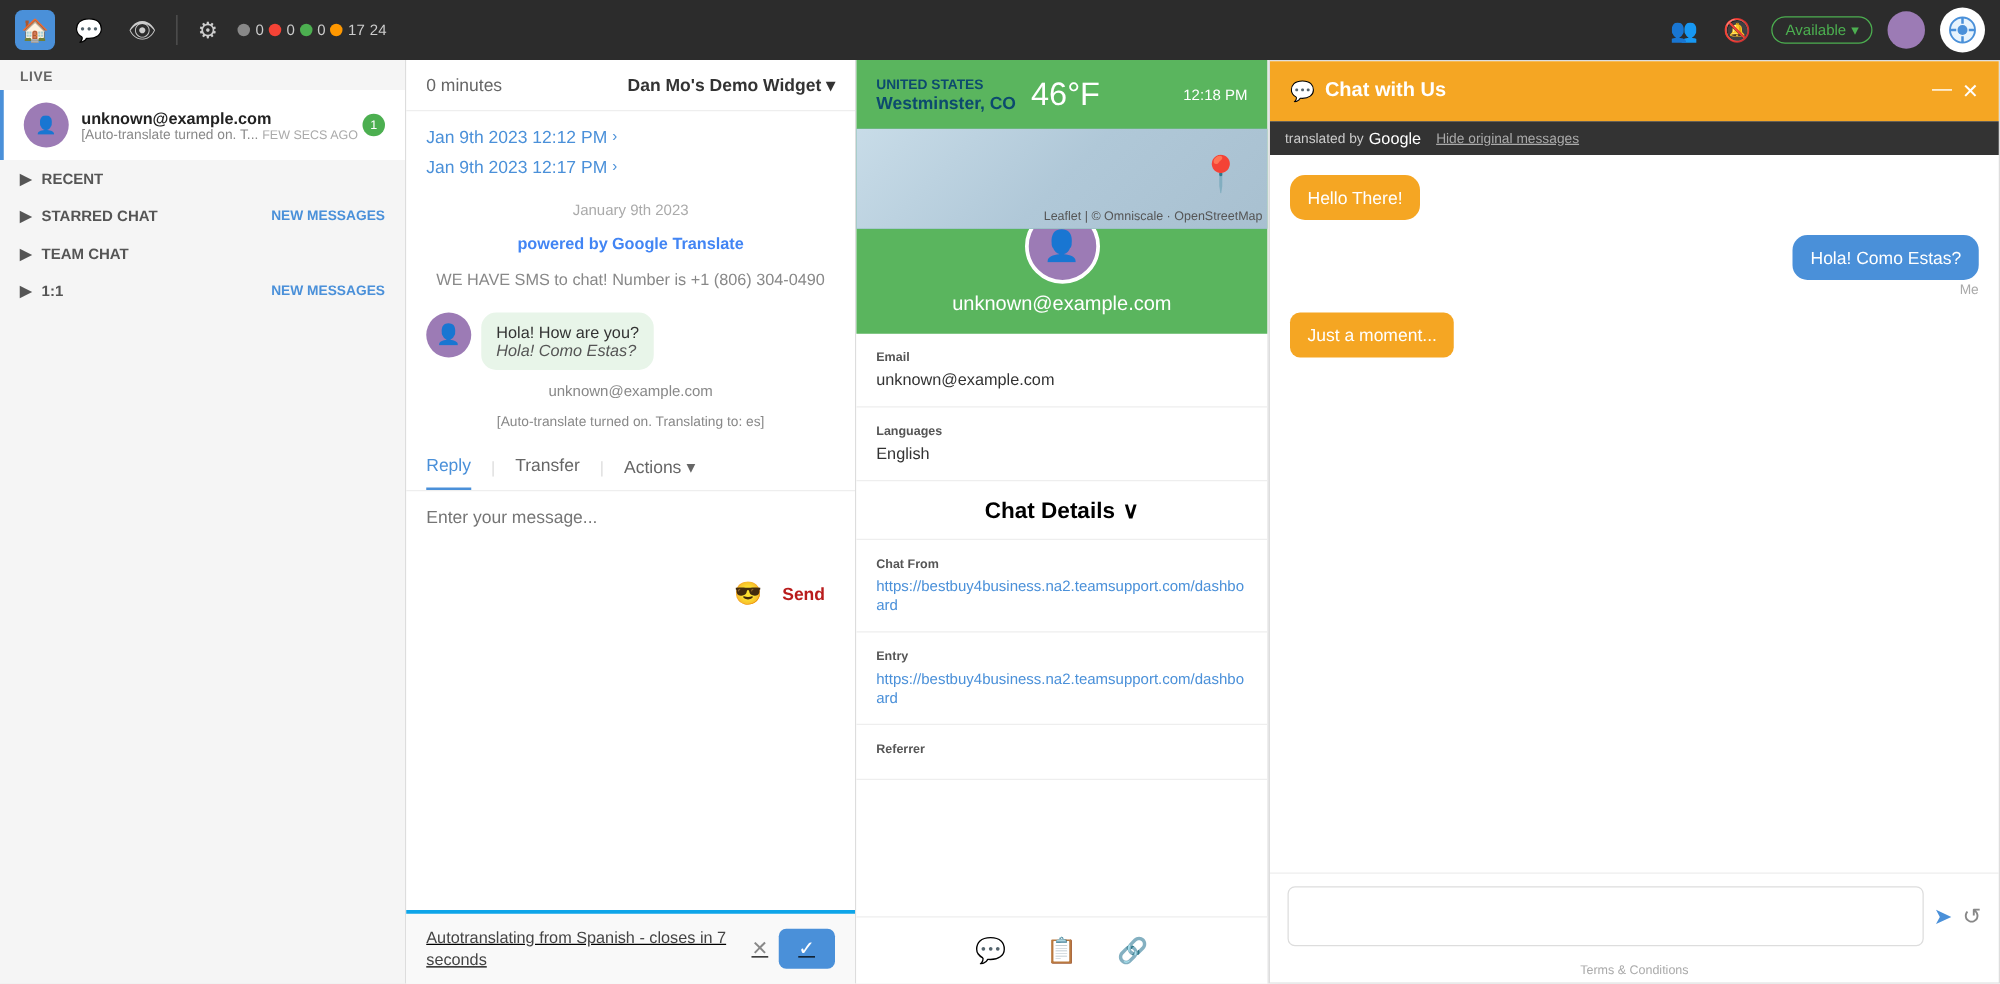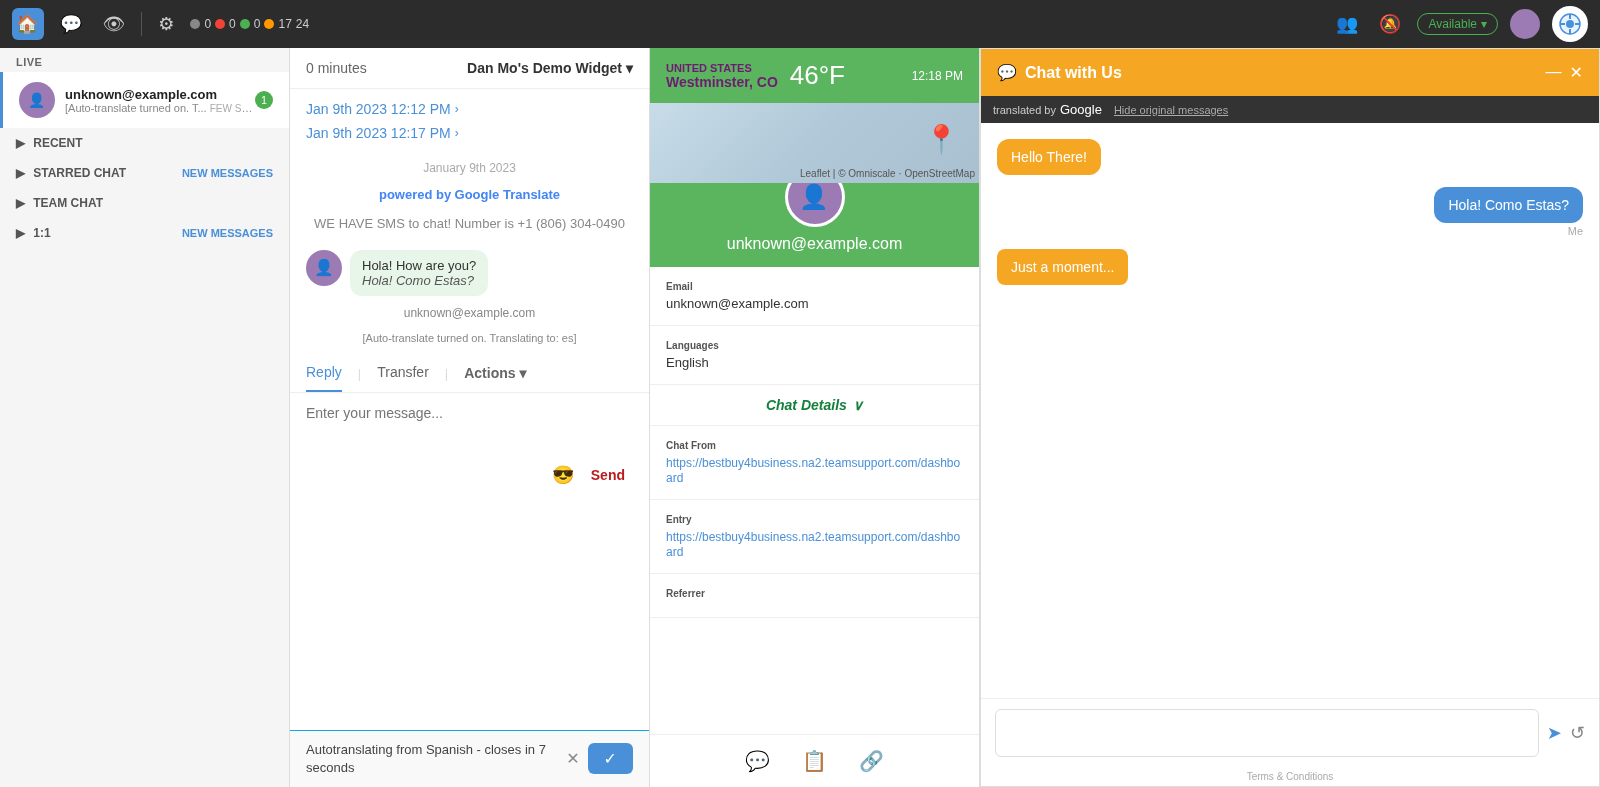--- a/index.html
+++ b/index.html
@@ -28,7 +28,7 @@
     .main-layout { display: flex; flex: 1; overflow: hidden; }
 
     
-    .sidebar { width: 290px; background: #f5f5f5; border-right: 1px solid #ddd; display: flex; flex-direction: column; flex-shrink: 0; }
+    .sidebar { width: 325px; background: #f5f5f5; border-right: 1px solid #ddd; display: flex; flex-direction: column; flex-shrink: 0; }
     .live-label { font-size: 11px; font-weight: 700; color: #666; padding: 8px 16px 4px; text-transform: uppercase; letter-spacing: 0.5px; }
 
     .chat-item { display: flex; align-items: center; padding: 10px 16px; cursor: pointer; border-left: 3px solid #4a90d9; background: white; position: relative; }

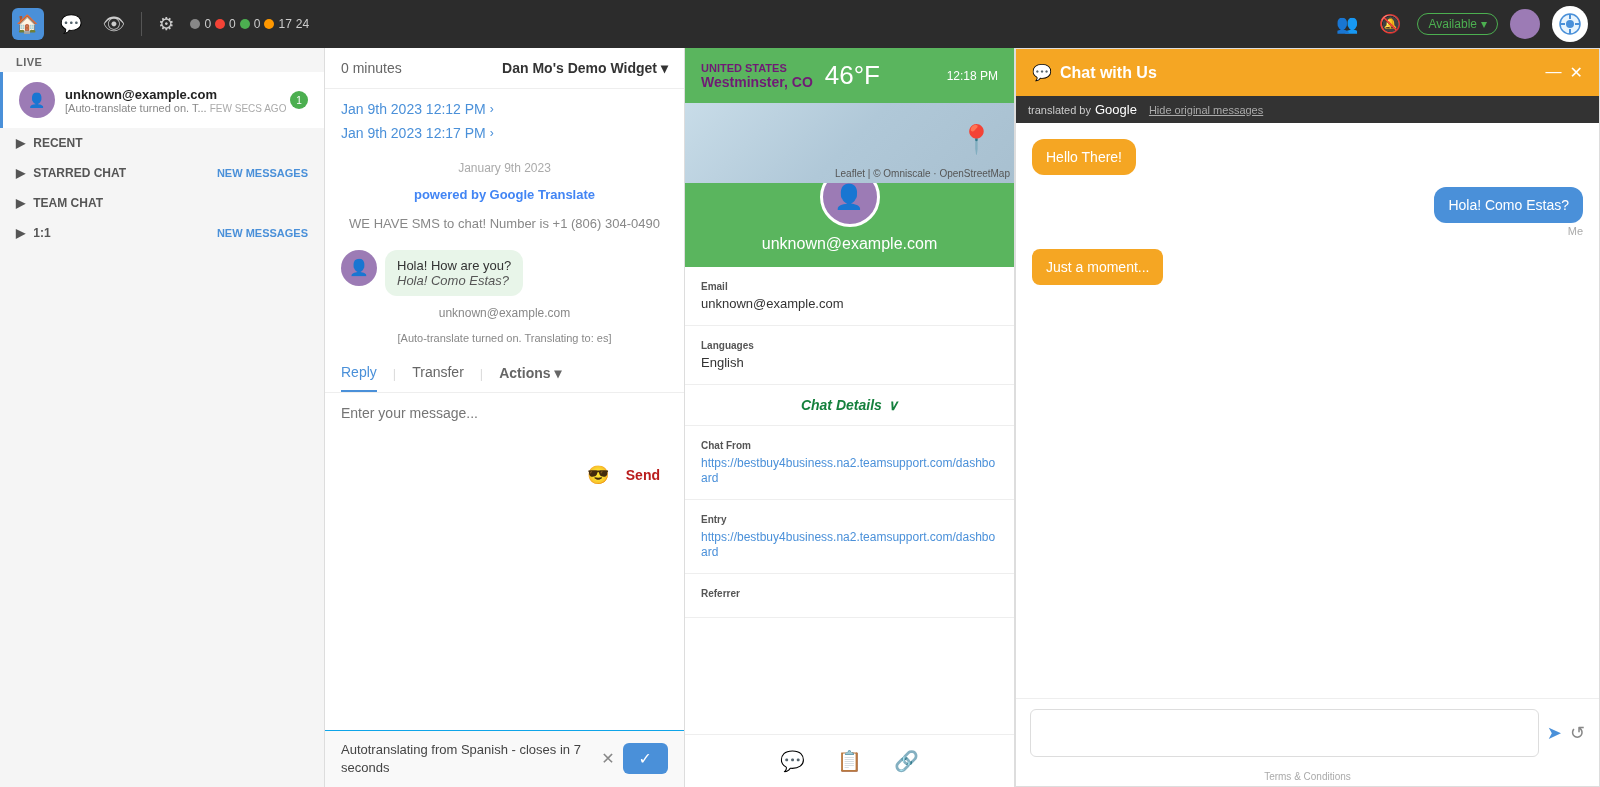--- a/index.html
+++ b/index.html
@@ -84,7 +84,7 @@
     .info-panel { width: 330px; background: white; display: flex; flex-direction: column; border-right: 1px solid #ddd; flex-shrink: 0; overflow-y: auto; }
     .location-header { background: #5ab55e; padding: 0; position: relative; }
     .location-info { display: flex; align-items: center; padding: 12px 16px; gap: 12px; }
-    .location-text { color: #701a75; }
+    .location-text { color: #0c4a6e; }
     .location-country { font-size: 11px; font-weight: 700; text-transform: uppercase; }
     .location-city { font-size: 14px; font-weight: 600; }
     .location-temp { font-size: 26px; font-weight: 300; color: white; }

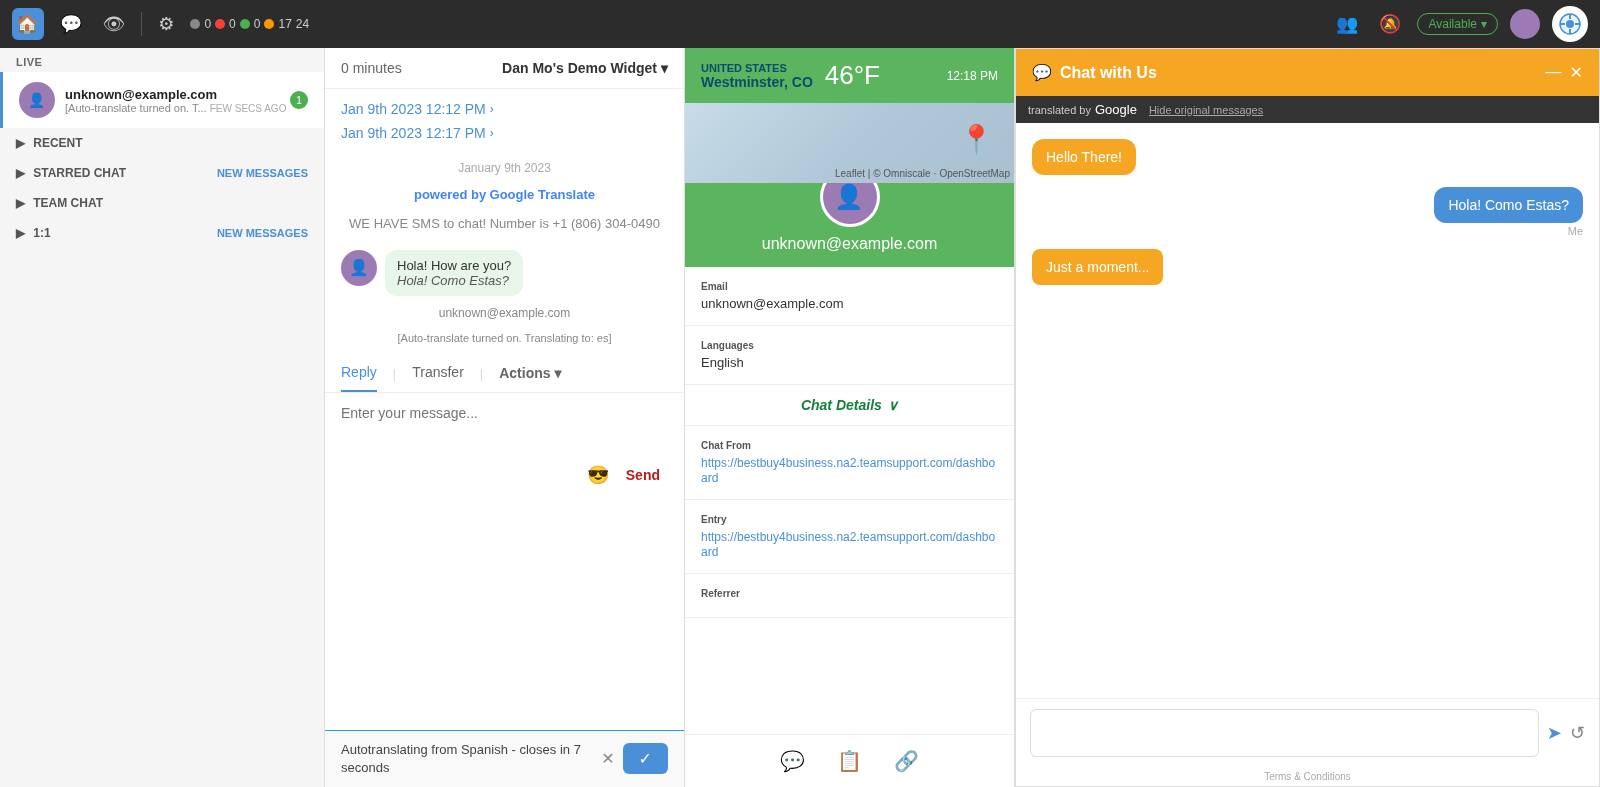--- a/index.html
+++ b/index.html
@@ -66,7 +66,7 @@
     .reply-tab { padding: 10px 0; font-size: 14px; color: #666; cursor: pointer; border-bottom: 2px solid transparent; }
     .reply-tab.active { color: #4a90d9; border-bottom: 2px solid #4a90d9; }
     .reply-tab-divider { color: #ddd; }
-    .reply-actions-tab { padding: 10px 0; font-size: 14px; color: #666; cursor: pointer; display: flex; align-items: flex-start; gap: 4px; font-weight: bold; }
+    .reply-actions-tab { padding: 10px 0; font-size: 14px; color: #666; cursor: pointer; display: flex; align-items: flex-start; gap: 4px; }
 
     .message-input-area { flex: 1; padding: 12px 16px; display: flex; flex-direction: column; gap: 8px; }
     .message-input { width: 100%; border: none; outline: none; font-size: 14px; color: #666; resize: none; min-height: 50px; font-family: inherit; }

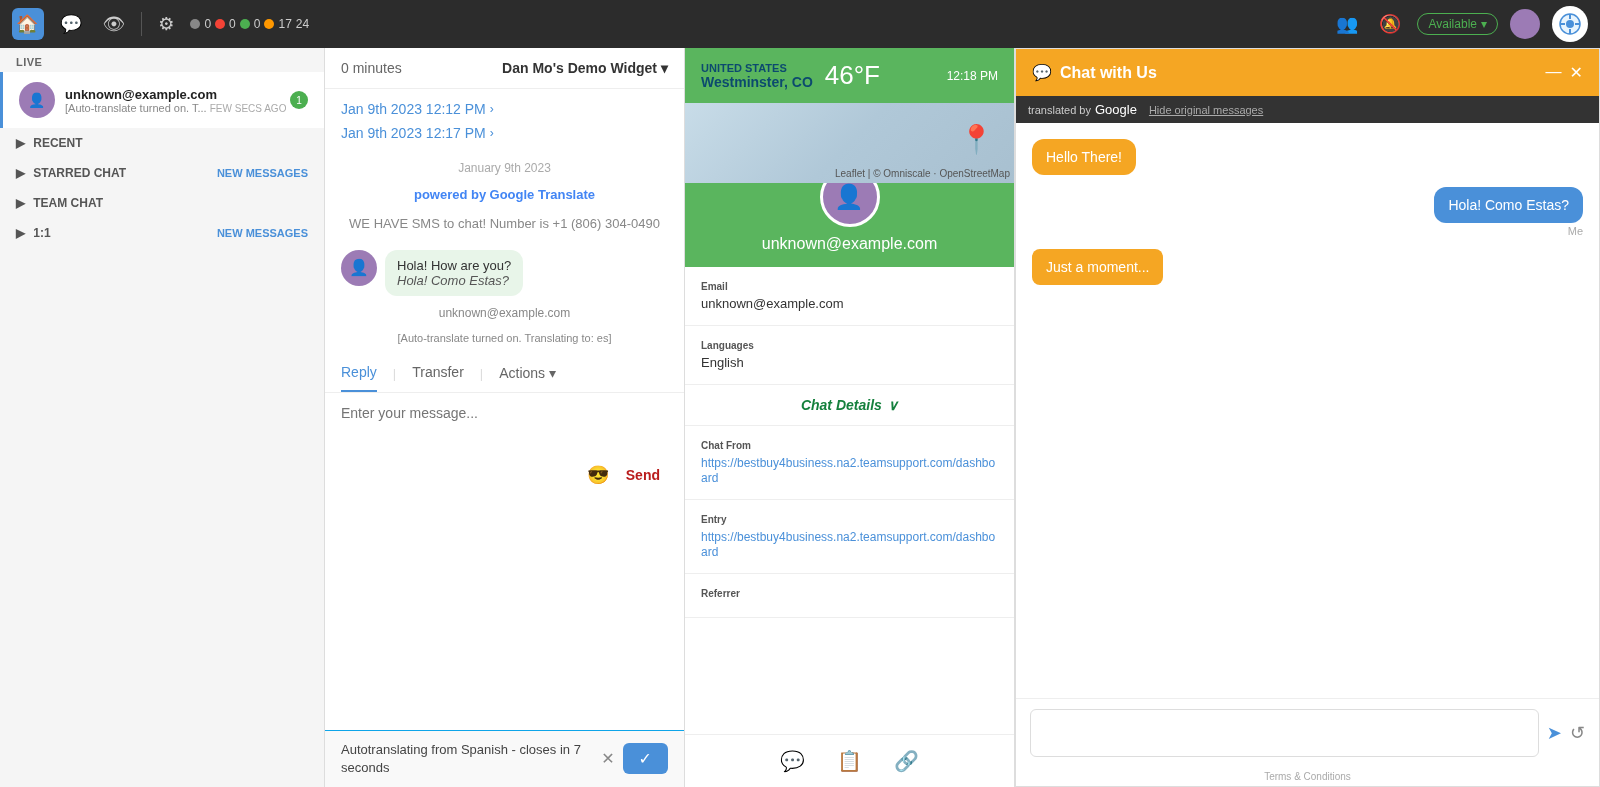--- a/index.html
+++ b/index.html
@@ -99,7 +99,7 @@
     .info-value { font-size: 13px; color: #333; }
     .info-link { color: #4a90d9; font-size: 12px; text-decoration: none; word-break: break-all; }
 
-    .chat-details-toggle { display: flex; align-items: center; justify-content: center; gap: 6px; padding: 12px 16px; cursor: pointer; font-size: 14px; font-weight: 600; color: #15803d; border-bottom: 1px solid #eee; font-style: italic; }
+    .chat-details-toggle { display: flex; align-items: center; justify-content: center; gap: 6px; padding: 12px 16px; cursor: pointer; font-size: 18px; font-weight: 600; color: #000000; border-bottom: 1px solid #eee; }
 
     .history-section { padding: 12px 16px; border-bottom: 1px solid #eee; }
     .history-label { font-size: 13px; font-weight: 600; color: #555; margin-bottom: 6px; }

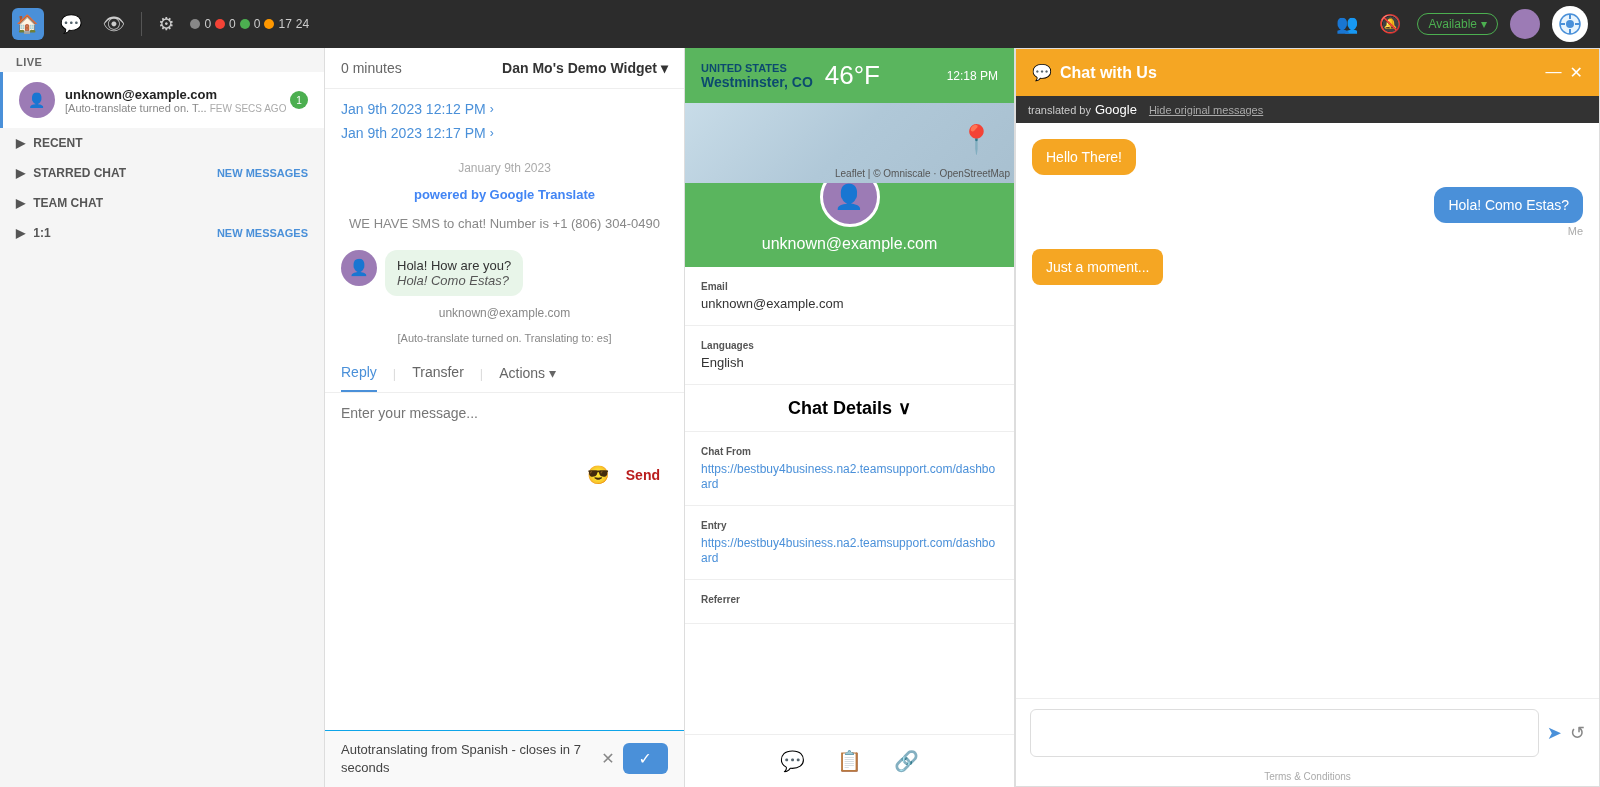--- a/index.html
+++ b/index.html
@@ -74,7 +74,7 @@
     .emoji-btn { font-size: 18px; cursor: pointer; }
     .send-btn { background: none; border: none; color: #b91c1c; font-size: 14px; font-weight: 600; cursor: pointer; padding: 4px 8px; }
 
-    .autotranslate-bar { display: flex; align-items: center; justify-content: center; background: #f9f9f9; border-top: 1px solid #0ea5e9; padding: 10px 16px; }
+    .autotranslate-bar { display: flex; align-items: center; justify-content: center; background: #f9f9f9; border-top: 3px solid #0ea5e9; padding: 10px 16px; text-decoration: underline; }
     .autotranslate-text { font-size: 13px; color: #444; line-height: 1.4; }
     .autotranslate-actions { display: flex; align-items: center; gap: 8px; }
     .close-btn { font-size: 16px; color: #888; cursor: pointer; }

